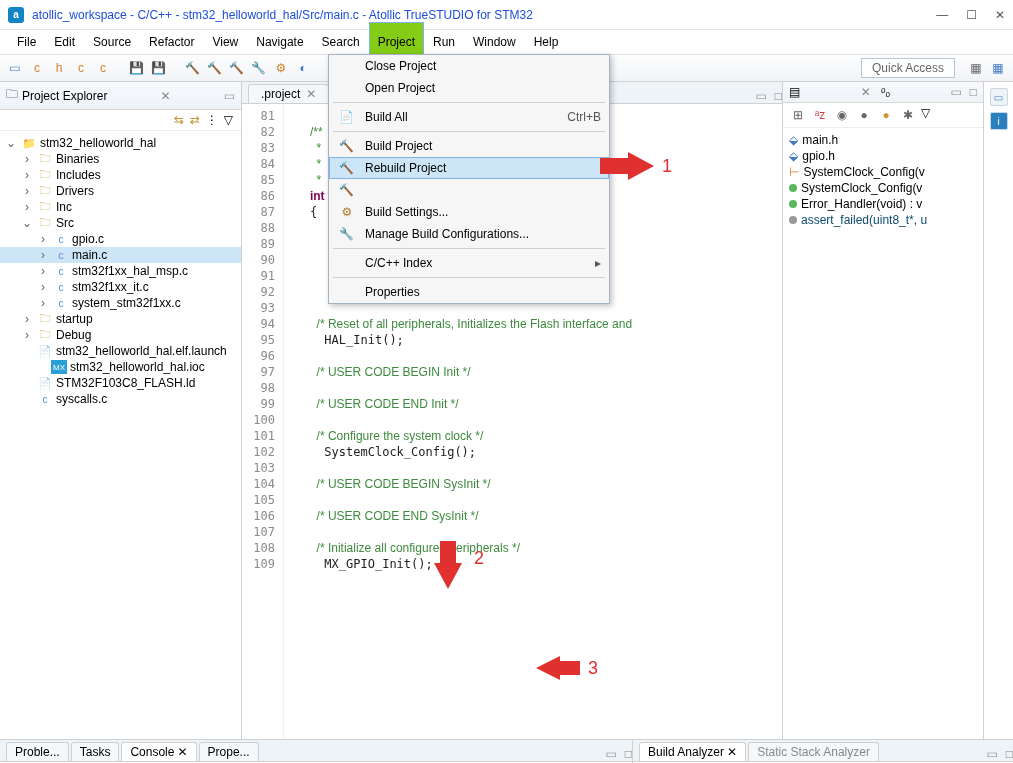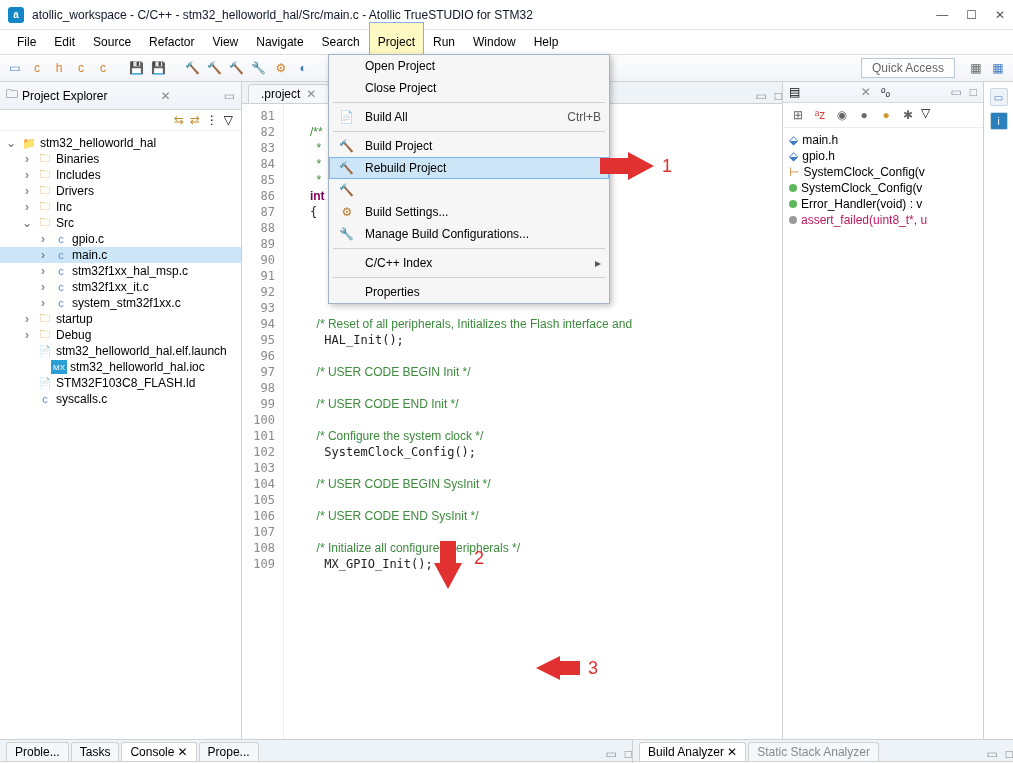--- a/index.html
+++ b/index.html
@@ -6,7 +6,7 @@
 body { background: #fff; width: 1013px; height: 763px; overflow: hidden; position: relative; }
 .titlebar { height: 30px; background: #fff; display: flex; align-items: center; padding: 0 8px; border-bottom: 1px solid #e5e5e5; }
 .titlebar .app-icon { width: 16px; height: 16px; background: #1285c7; border-radius: 3px; margin-right: 8px; display:flex;align-items:center;justify-content:center;color:#fff;font-weight:bold;font-size:10px;}
-.titlebar .title { flex: 1; color: #0f172a; }
+.titlebar .title { flex: 1; color: #1d4ed8; }
 .winbtns { display: flex; gap: 18px; font-size: 13px; color:#555; }
 .menubar { height: 24px; display: flex; align-items: center; padding: 0 8px; gap: 0; }
 .menubar span { padding: 3px 9px; cursor: default; }

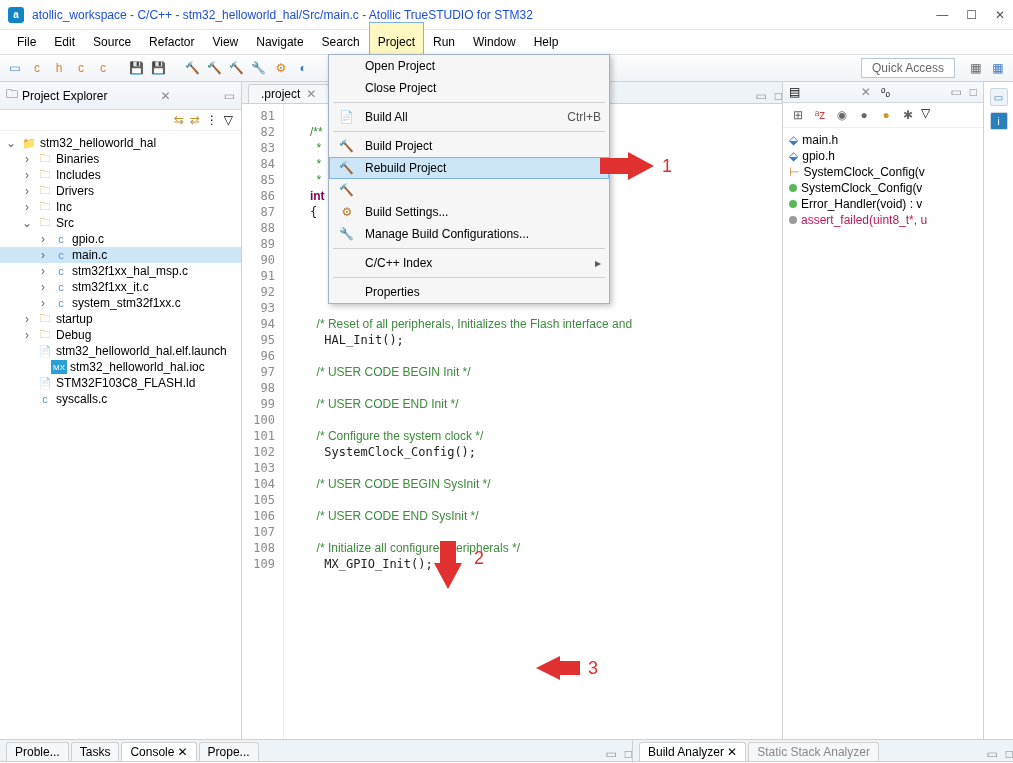--- a/index.html
+++ b/index.html
@@ -10,7 +10,7 @@
 .winbtns { display: flex; gap: 18px; font-size: 13px; color:#555; }
 .menubar { height: 24px; display: flex; align-items: center; padding: 0 8px; gap: 0; }
 .menubar span { padding: 3px 9px; cursor: default; }
-.menubar span.sel { background: #fef9c3; border: 1px solid #7eb4ea; padding:12px 8px; }
+.menubar span.sel { background: #84cc16; border: 1px solid #7eb4ea; padding:12px 8px; }
 .toolbar { height: 28px; background: linear-gradient(#fdfdfd,#f1f4f8); border-top:1px solid #e0e0e0; border-bottom:1px solid #d0d0d0; display:flex; align-items:center; padding:0 6px; gap:4px;}
 .tbico { width:18px;height:18px;display:inline-flex;align-items:center;justify-content:center;font-size:12px;color:#666;}
 .tbico.orange{color:#d9822b;}

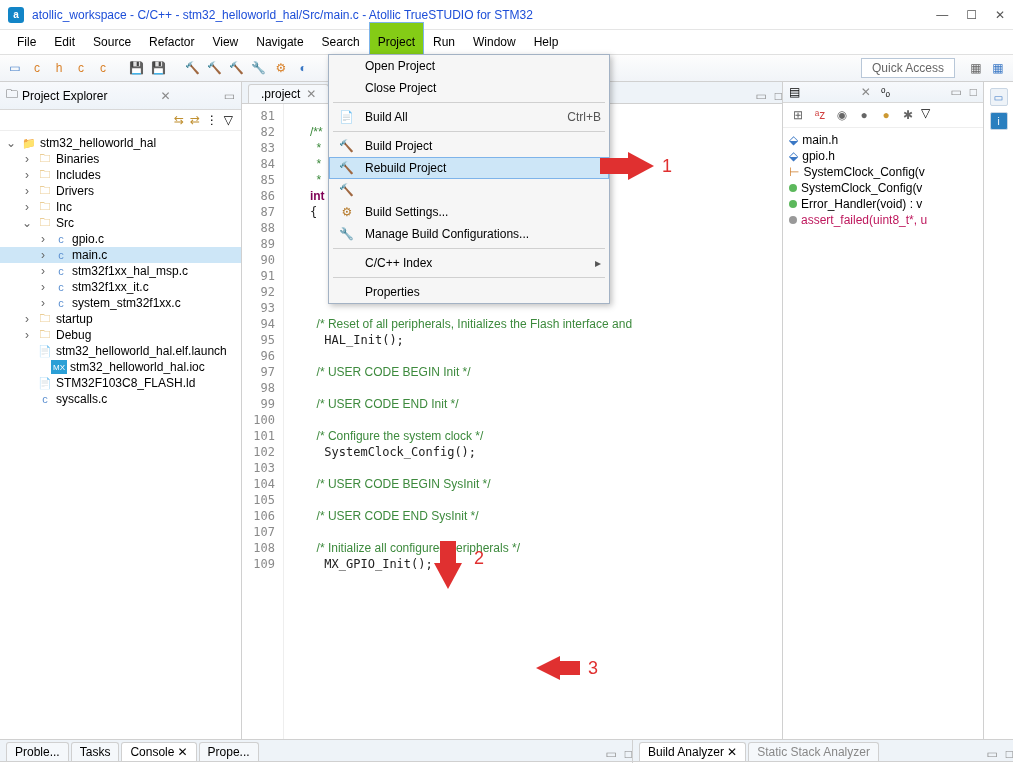--- a/index.html
+++ b/index.html
@@ -393,11 +393,11 @@
 <div class="dropdown">
   <div class="mi">
       <span class="mico"></span>
+      <span class="lbl">Close Project</span>
+    </div>
+  <div class="mi">
+      <span class="mico"></span>
       <span class="lbl">Open Project</span>
-    </div>
-  <div class="mi">
-      <span class="mico"></span>
-      <span class="lbl">Close Project</span>
     </div>
   <div class="sep"></div>
   <div class="mi">

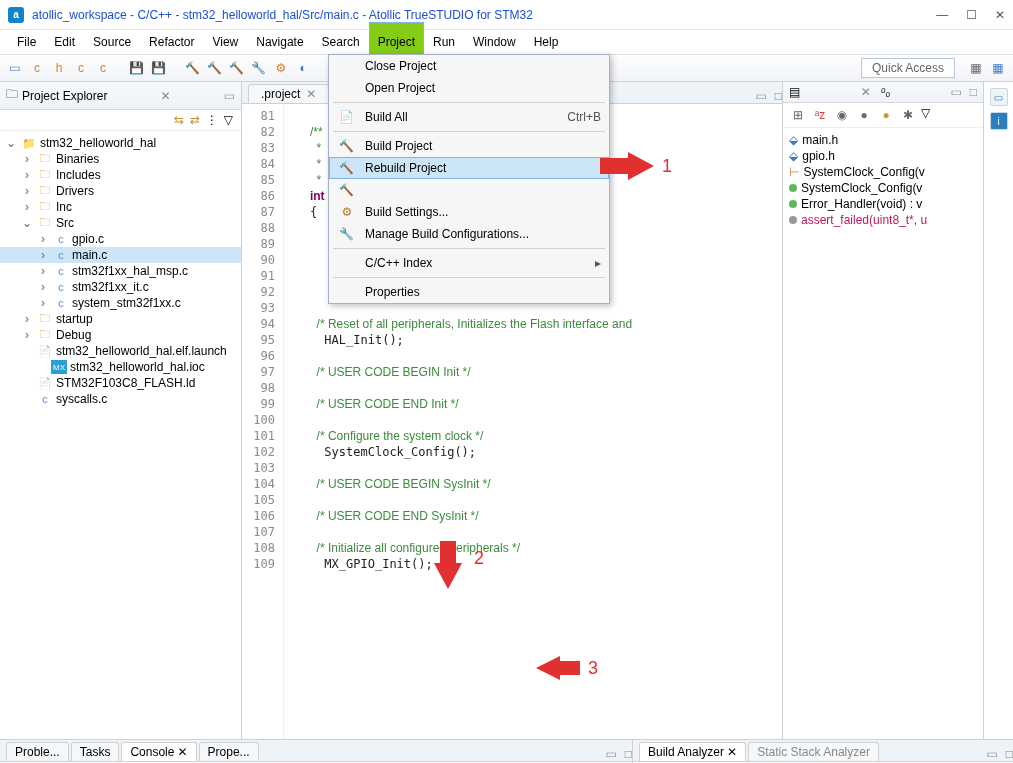--- a/index.html
+++ b/index.html
@@ -341,7 +341,7 @@
         </div>
       <div class="out-item">
           <span class="dot gray"></span>
-          <span style="color:#be185d">assert_failed(uint8_t*, u</span>
+          <span style="color:#0c4a6e">assert_failed(uint8_t*, u</span>
         </div>
     </div>
   </div>

